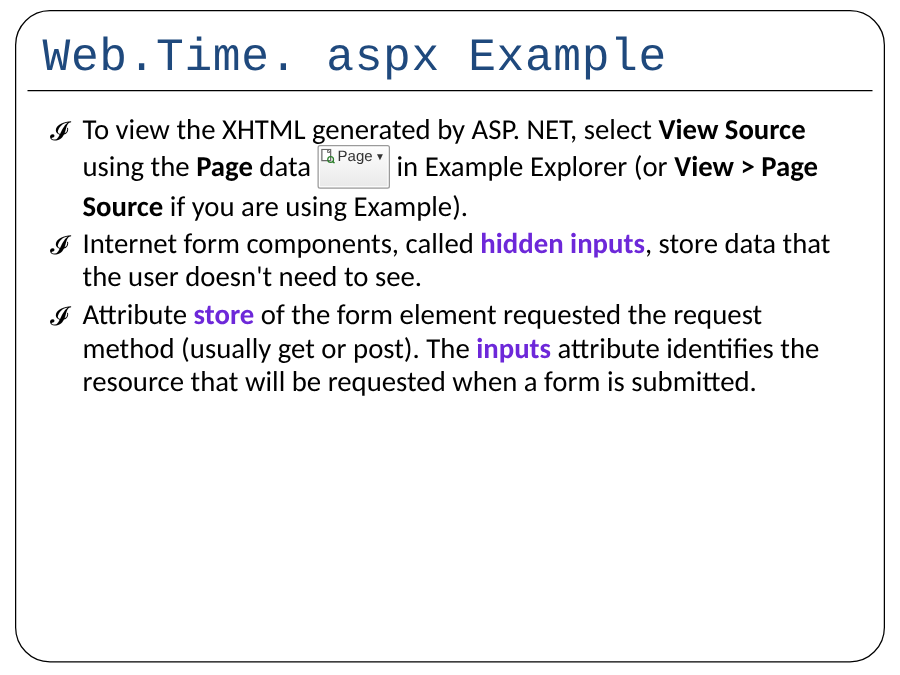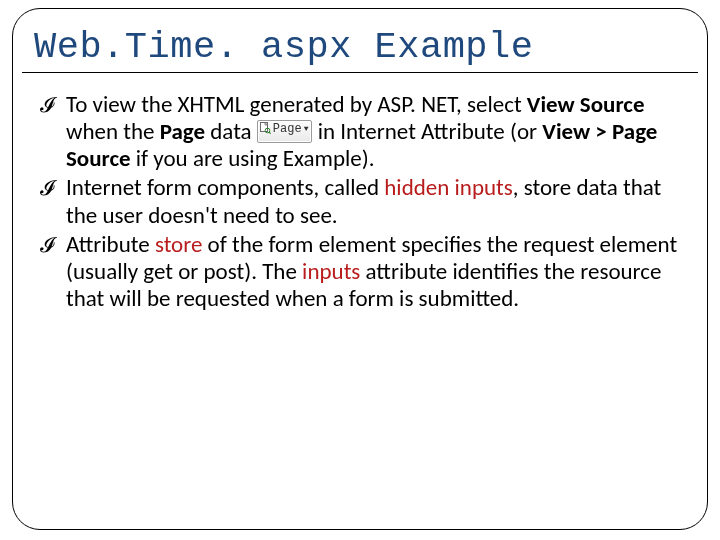--- a/index.html
+++ b/index.html
@@ -106,7 +106,7 @@
 
     <div class="item">
       <span class="bullet">𝓘</span>
-      <span>To view the XHTML generated by ASP. NET, select </span><b>View Source</b><span> when the </span><b>Page</b><span> data </span><span class="page-btn"><span class="pg-icon"><svg viewBox="0 0 12 12" width="12" height="12">
+      <span>To view the XHTML generated by ASP. NET, select </span><b>View Source</b><span> using the </span><b>Page</b><span> data </span><span class="page-btn"><span class="pg-icon"><svg viewBox="0 0 12 12" width="12" height="12">
               <rect x="1.5" y="0.5" width="7" height="9" fill="#fff" stroke="#6a6a6a" stroke-width="1"></rect>
               <path d="M6 0.5 L8.5 3 L6 3 Z" fill="#dcdcdc" stroke="#6a6a6a" stroke-width="0.7"></path>
               <circle cx="8.5" cy="8.5" r="2.3" fill="none" stroke="#2a7e2a" stroke-width="1"></circle>

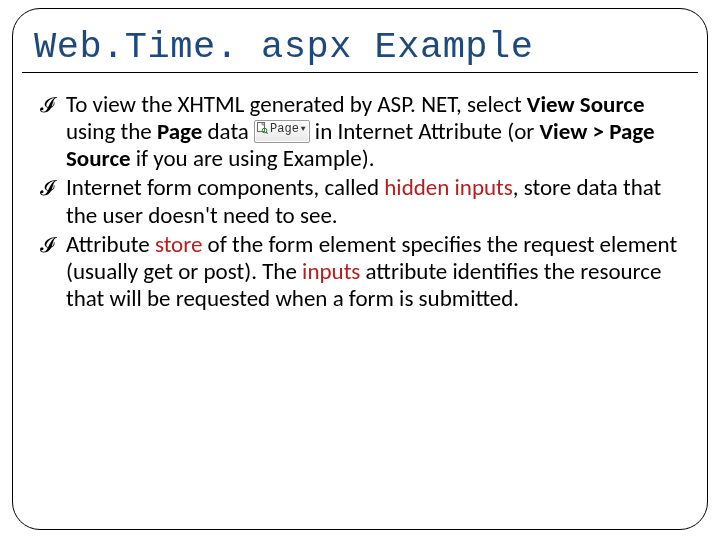--- a/index.html
+++ b/index.html
@@ -64,12 +64,12 @@
     display: inline-block;
     vertical-align: middle;
     font-size: 12px;
-    font-family: Liberation Mono, monospace;
+    font-family: Liberation Sans, sans-serif;
     color: #333;
     background: linear-gradient(#fdfdfd, #e9e9e9);
     border: 1px solid #9a9a9a;
     border-radius: 2px;
-    padding: 0 3px 4px 1px;
+    padding: 0 3px 16px 1px;
     line-height: 16px;
     height: 17px;
     box-shadow: inset 0 0 0 1px #fff;

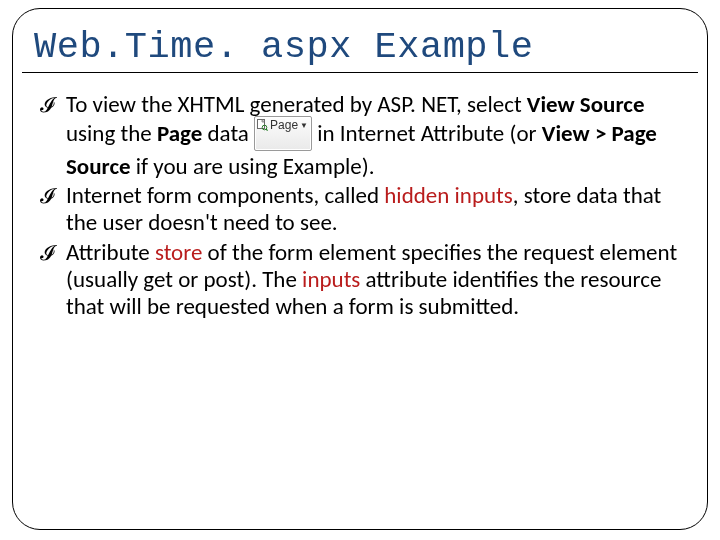--- a/index.html
+++ b/index.html
@@ -111,7 +111,7 @@
               <path d="M6 0.5 L8.5 3 L6 3 Z" fill="#dcdcdc" stroke="#6a6a6a" stroke-width="0.7"></path>
               <circle cx="8.5" cy="8.5" r="2.3" fill="none" stroke="#2a7e2a" stroke-width="1"></circle>
               <line x1="10" y1="10" x2="11.6" y2="11.6" stroke="#2a7e2a" stroke-width="1.2"></line>
-            </svg></span><span>Page</span><span class="chev">▼</span></span><span>  in  Internet Attribute (or </span><b>View &gt; Page Source</b><span> if you are using Example).</span>
+            </svg></span><span>Page</span><span class="chev">▼</span></span><span>  in  Example Explorer (or </span><b>View &gt; Page Source</b><span> if you are using Example).</span>
     </div>
 
     <div class="item">

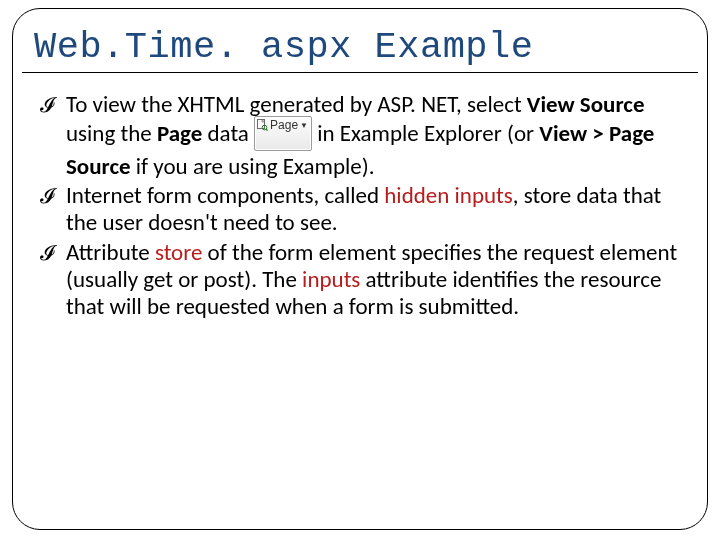--- a/index.html
+++ b/index.html
@@ -59,7 +59,7 @@
     color: #000;
   }
   b { font-weight: 700; text-align: center; }
-  .kw { color: #b91c1c; font-weight: 400; }
+  .kw { color: #6d28d9; font-weight: 700; }
   .page-btn {
     display: inline-block;
     vertical-align: middle;

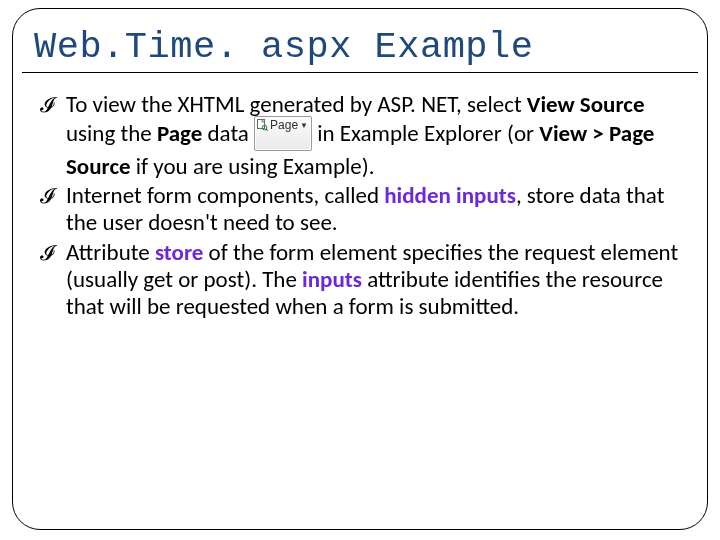--- a/index.html
+++ b/index.html
@@ -121,7 +121,7 @@
 
     <div class="item">
       <span class="bullet">𝓘</span>
-      <span>Attribute </span><span class="kw">store</span><span> of the form element specifies the request element (usually get or post). The </span><span class="kw">inputs</span><span> attribute identifies the resource that will be requested when a form is submitted.</span>
+      <span>Attribute </span><span class="kw">store</span><span> of the form element requested the request method (usually get or post). The </span><span class="kw">inputs</span><span> attribute identifies the resource that will be requested when a form is submitted.</span>
     </div>
 
   </div>

